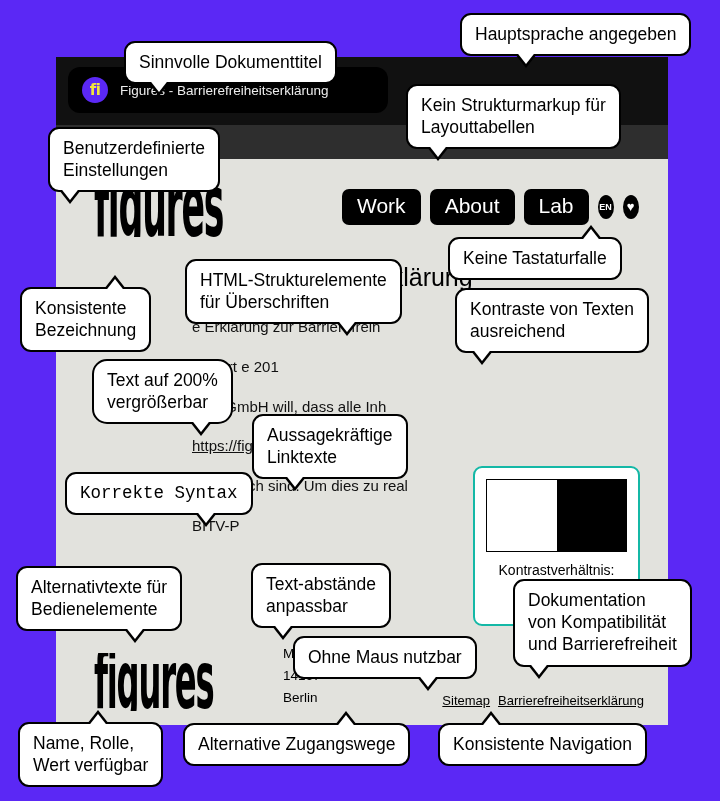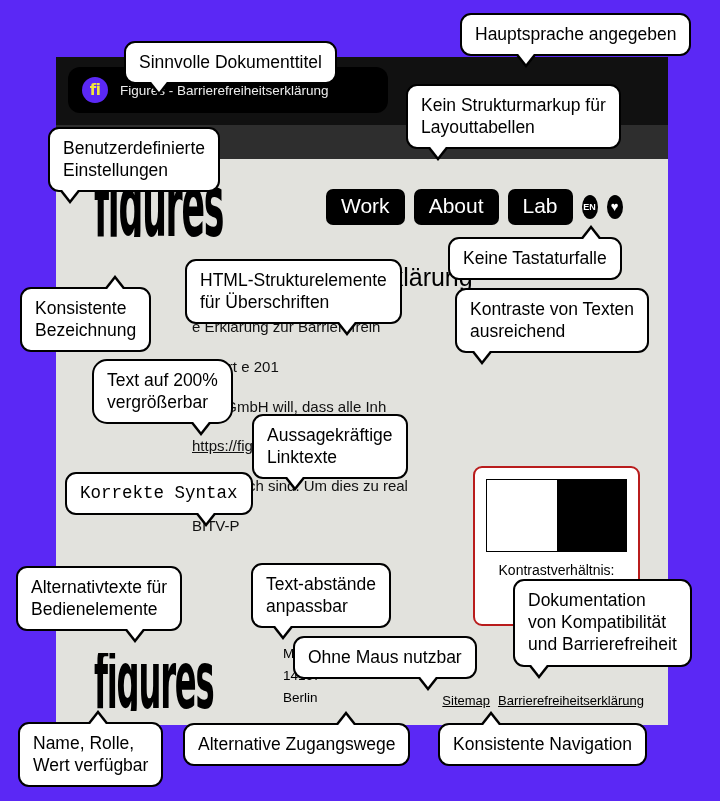--- a/index.html
+++ b/index.html
@@ -121,7 +121,7 @@
     display: flex;
     align-items: center;
     gap: 9px;
-    margin-left: 38px;
+    margin-left: 54px;
   }
   .nav-btn {
     background: #000;

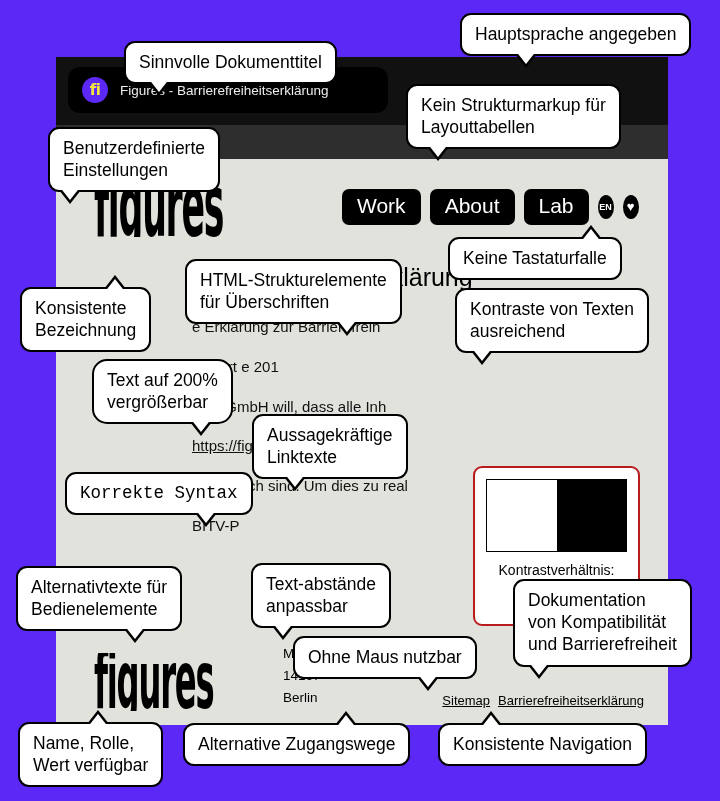--- a/index.html
+++ b/index.html
@@ -171,7 +171,7 @@
     top: 307px;
     width: 167px;
     background: #fff;
-    border: 2px solid #b91c1c;
+    border: 2px solid #14b8a6;
     border-radius: 9px;
     padding: 11px;
     text-align: center;

